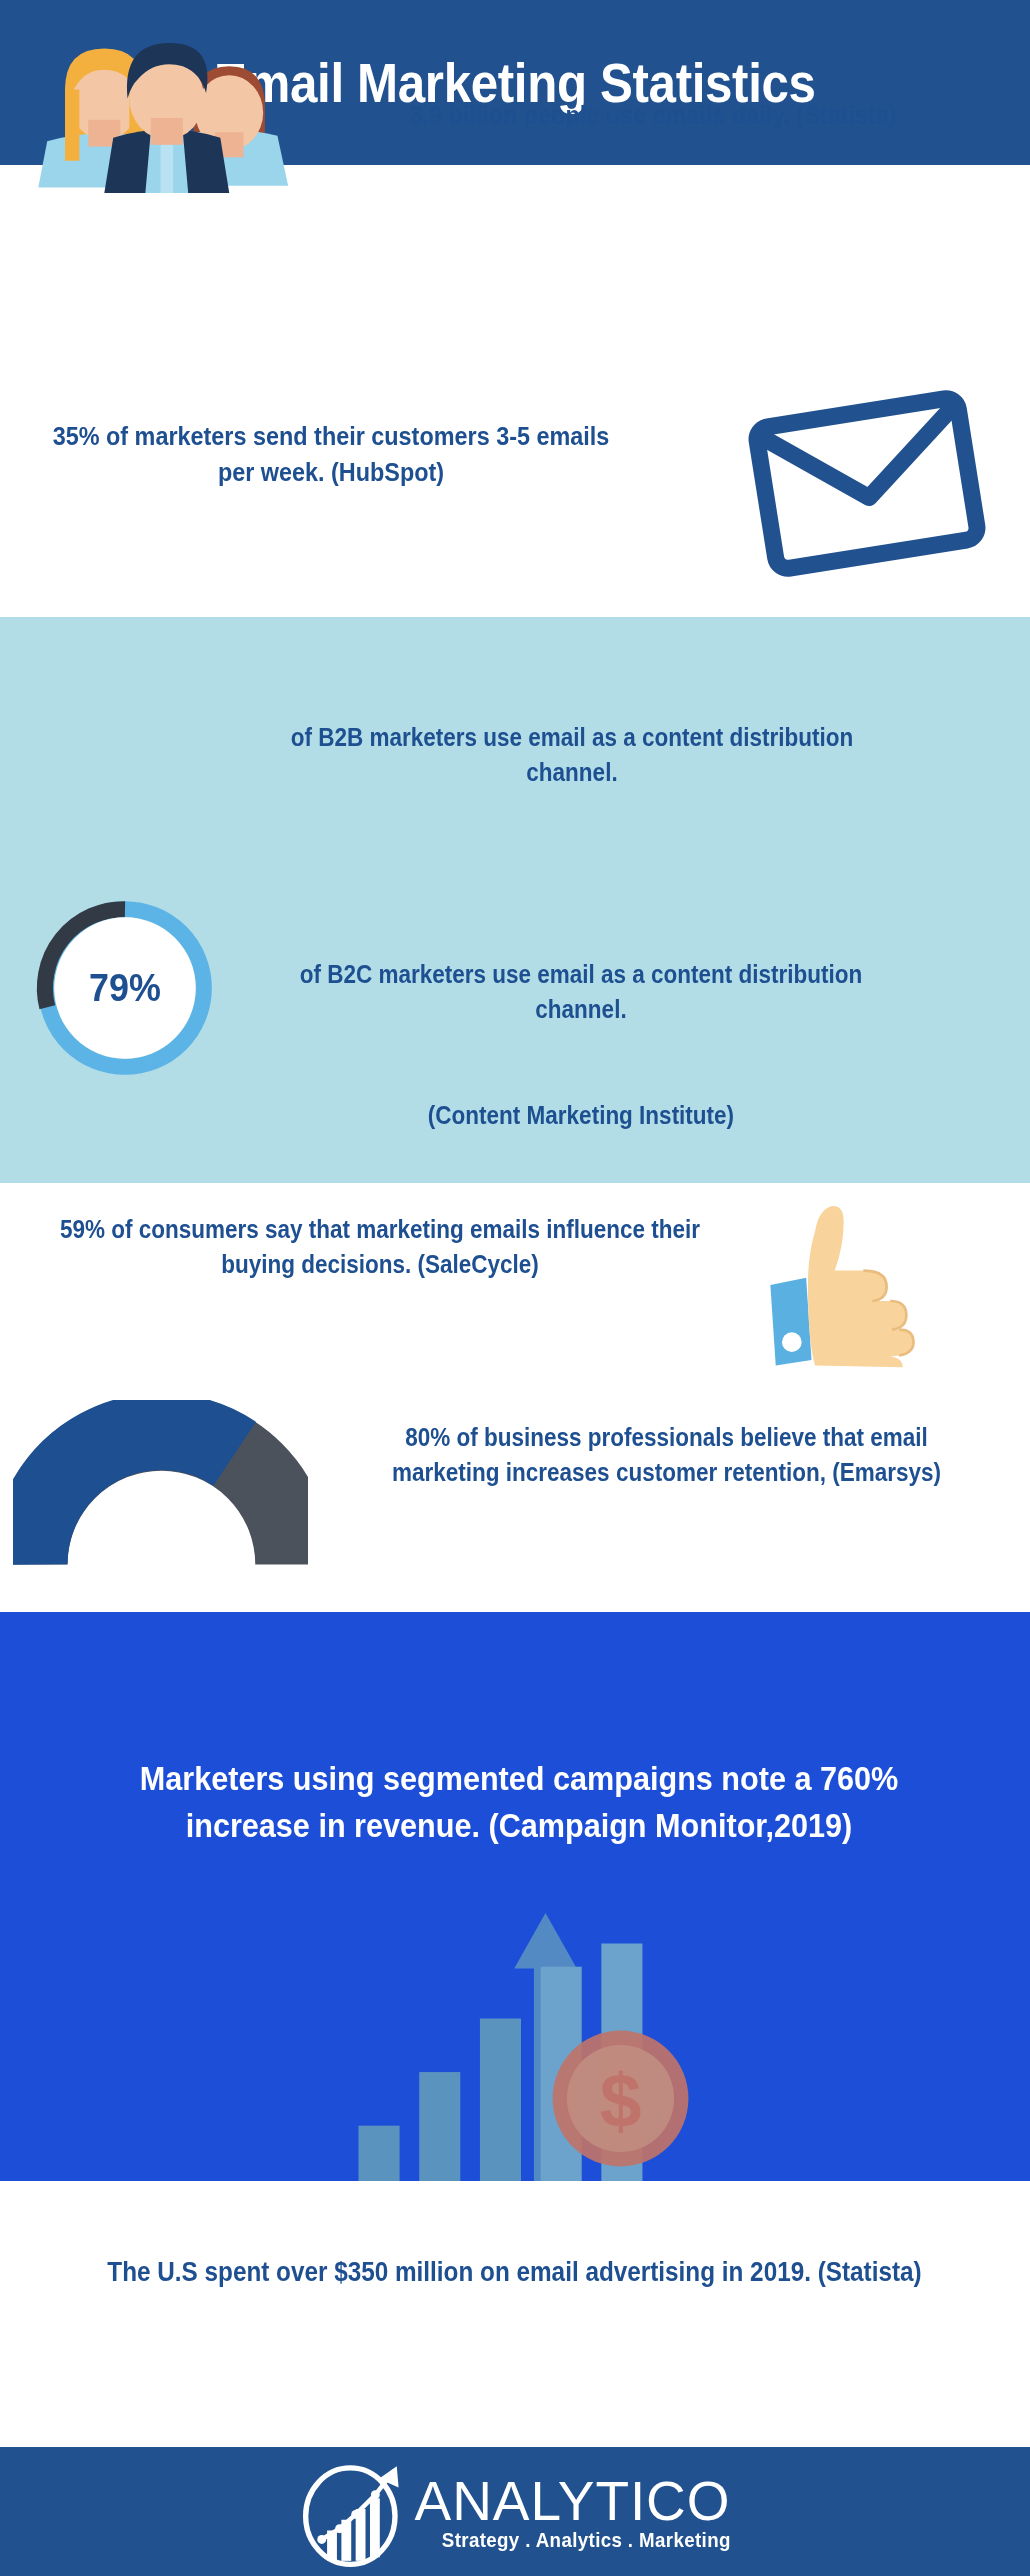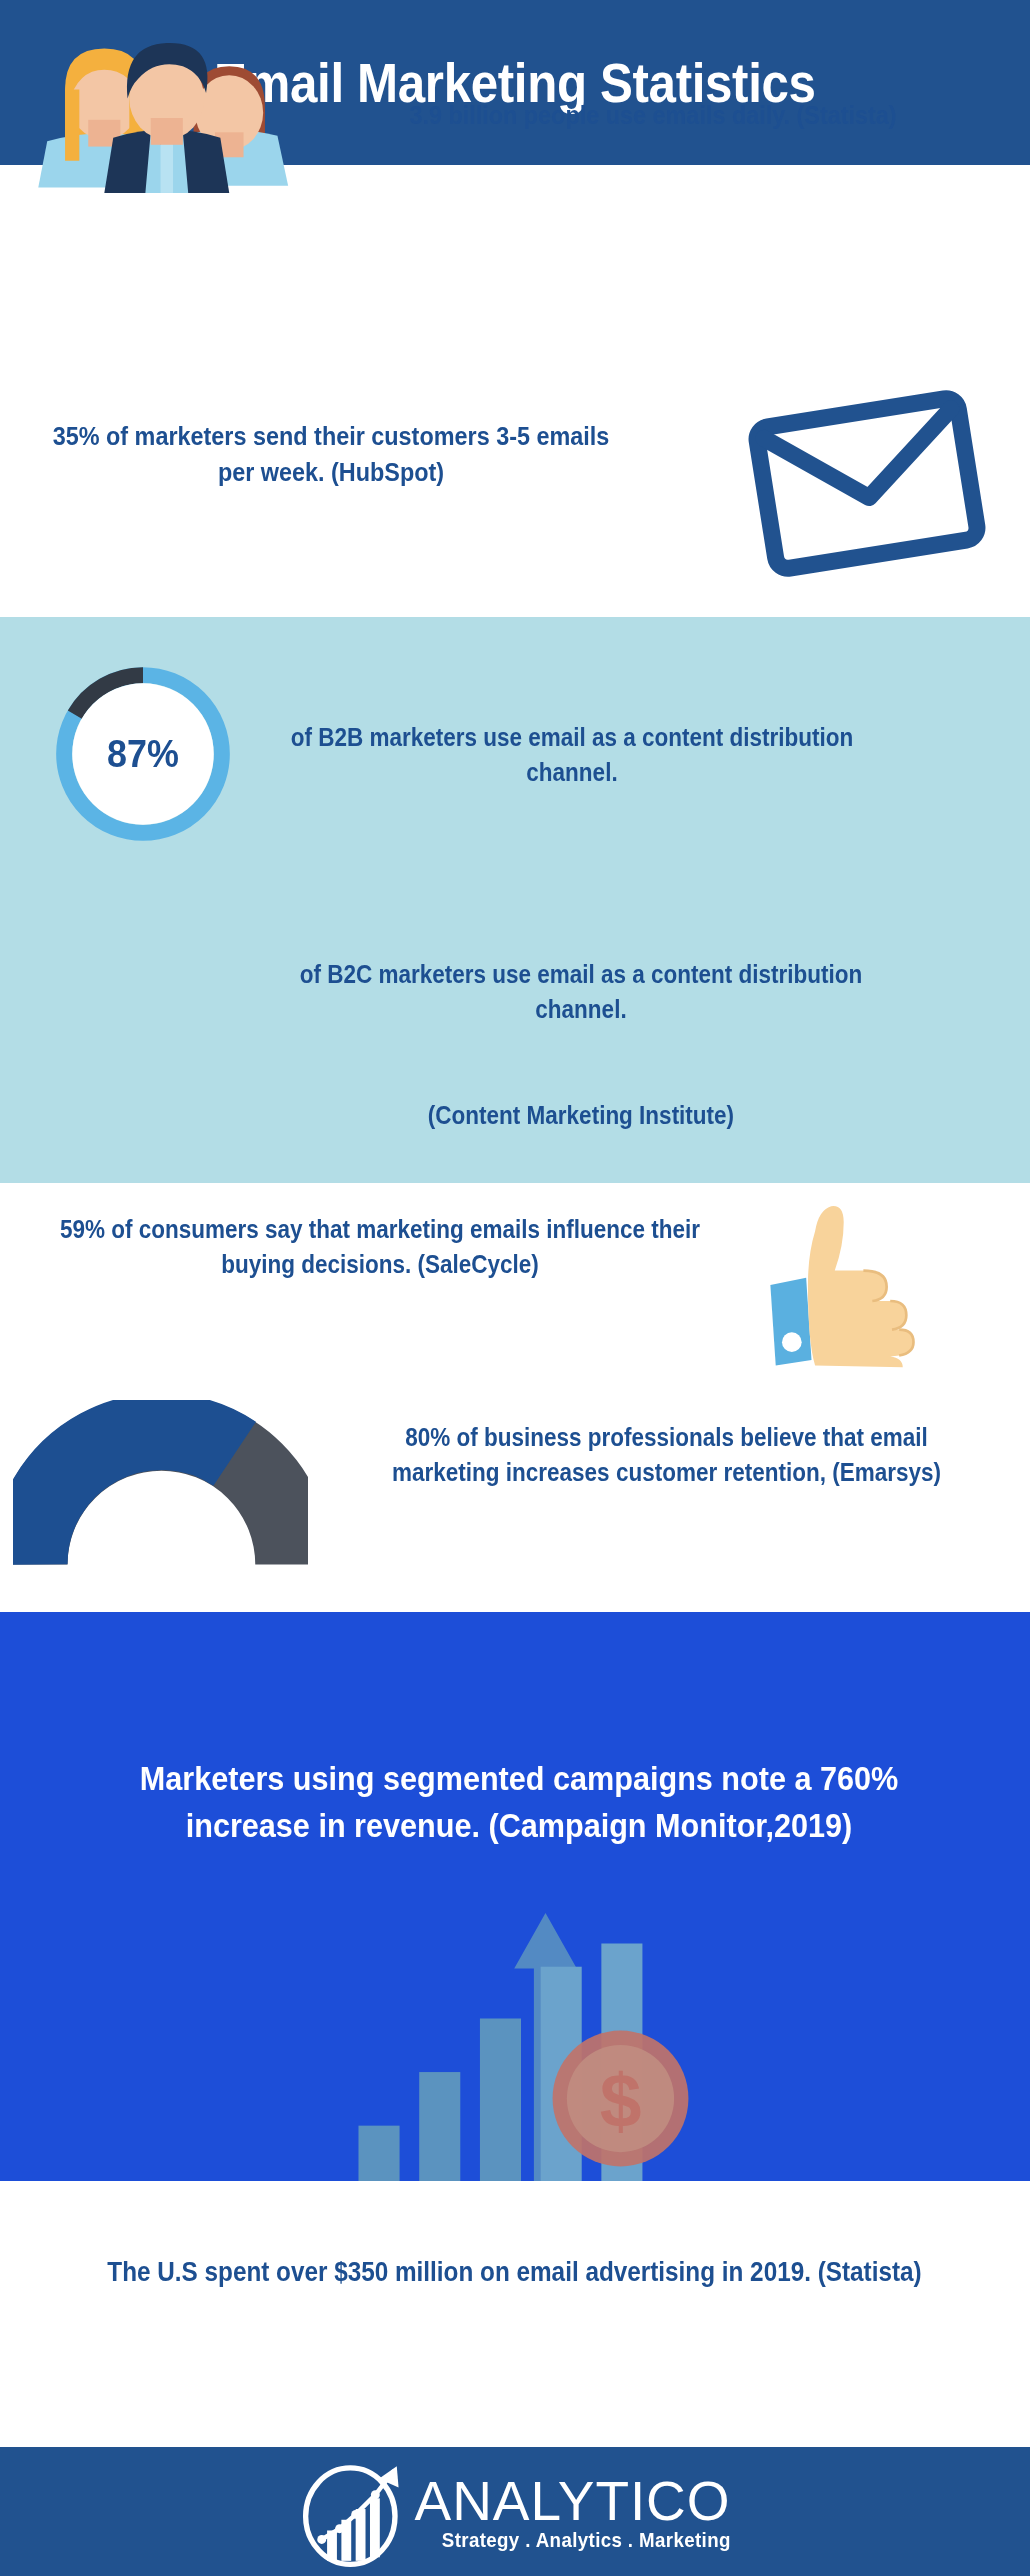--- a/index.html
+++ b/index.html
@@ -283,15 +283,6 @@
 
   <div class="band-light"></div>
 
-  <div class="donut-wrap d87">
-    <svg viewBox="0 0 210 210" width="188" height="188" xmlns="http://www.w3.org/2000/svg">
-      <circle cx="105" cy="105" r="88" fill="none" stroke="#5bb4e5" stroke-width="18"></circle>
-
-      <path d="M105 17 A88 88 0 0 0 28.8 61.0" fill="none" stroke="#323a45" stroke-width="18"></path>
-      <circle cx="105" cy="105" r="79" fill="#ffffff"></circle>
-    </svg>
-    <div class="donut-label">87%</div>
-  </div>
   <div class="stat-text donut-text t87">of B2B marketers use email as a content distribution channel.</div>
 
   <div class="stat-text donut-text t79">of B2C marketers use email as a content distribution channel.</div>

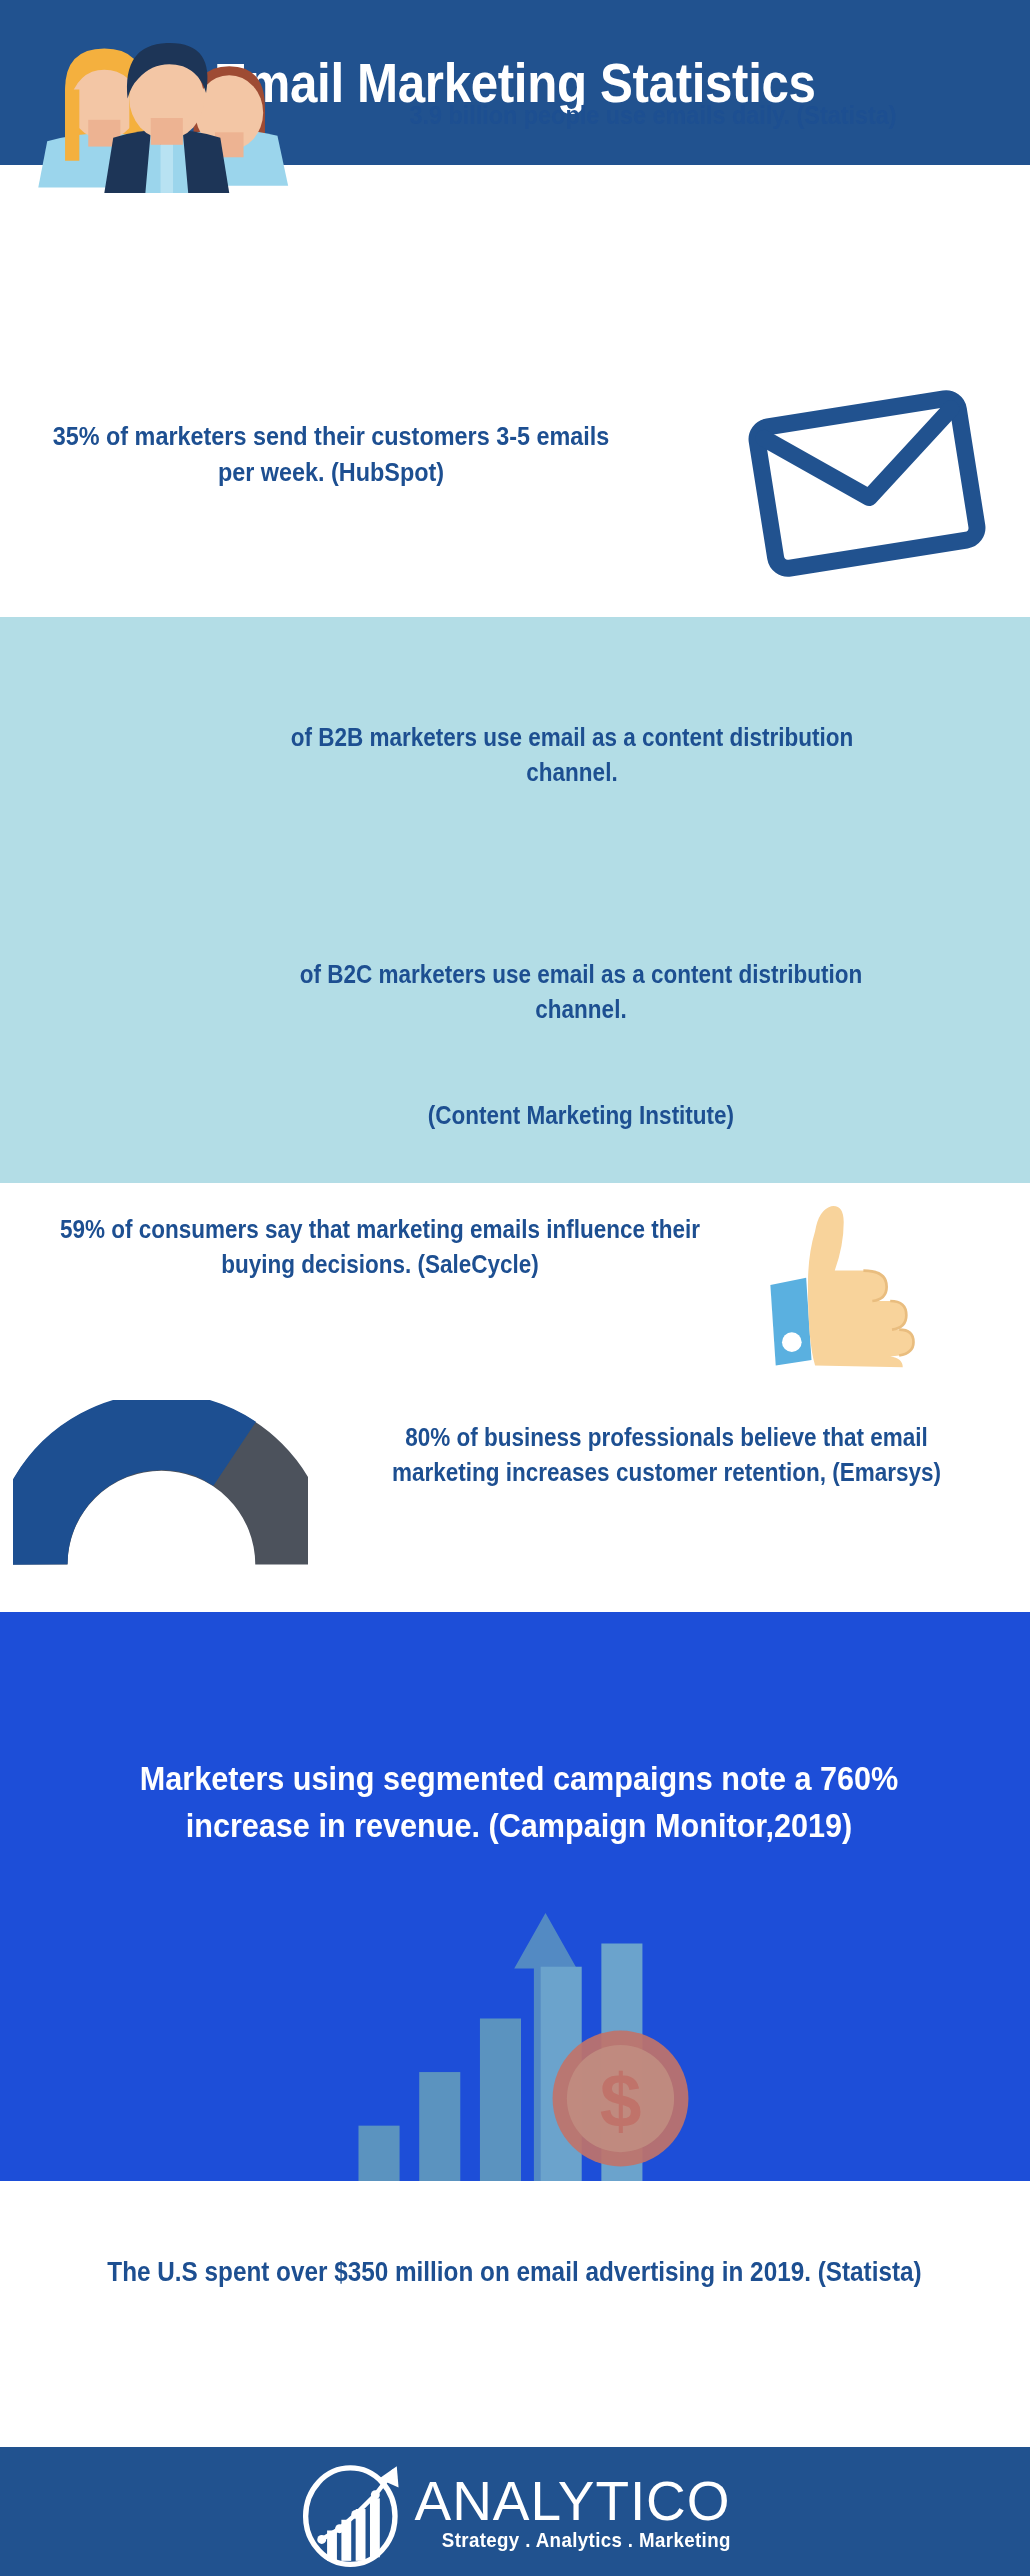--- a/index.html
+++ b/index.html
@@ -285,6 +285,15 @@
 
   <div class="stat-text donut-text t87">of B2B marketers use email as a content distribution channel.</div>
 
+  <div class="donut-wrap d79">
+    <svg viewBox="0 0 210 210" width="188" height="188" xmlns="http://www.w3.org/2000/svg">
+      <circle cx="105" cy="105" r="88" fill="none" stroke="#5bb4e5" stroke-width="18"></circle>
+
+      <path d="M105 17 A88 88 0 0 0 18.2 126.5" fill="none" stroke="#323a45" stroke-width="18"></path>
+      <circle cx="105" cy="105" r="79" fill="#ffffff"></circle>
+    </svg>
+    <div class="donut-label">79%</div>
+  </div>
   <div class="stat-text donut-text t79">of B2C marketers use email as a content distribution channel.</div>
   <div class="stat-text cmi-source">(Content Marketing Institute)</div>
 

